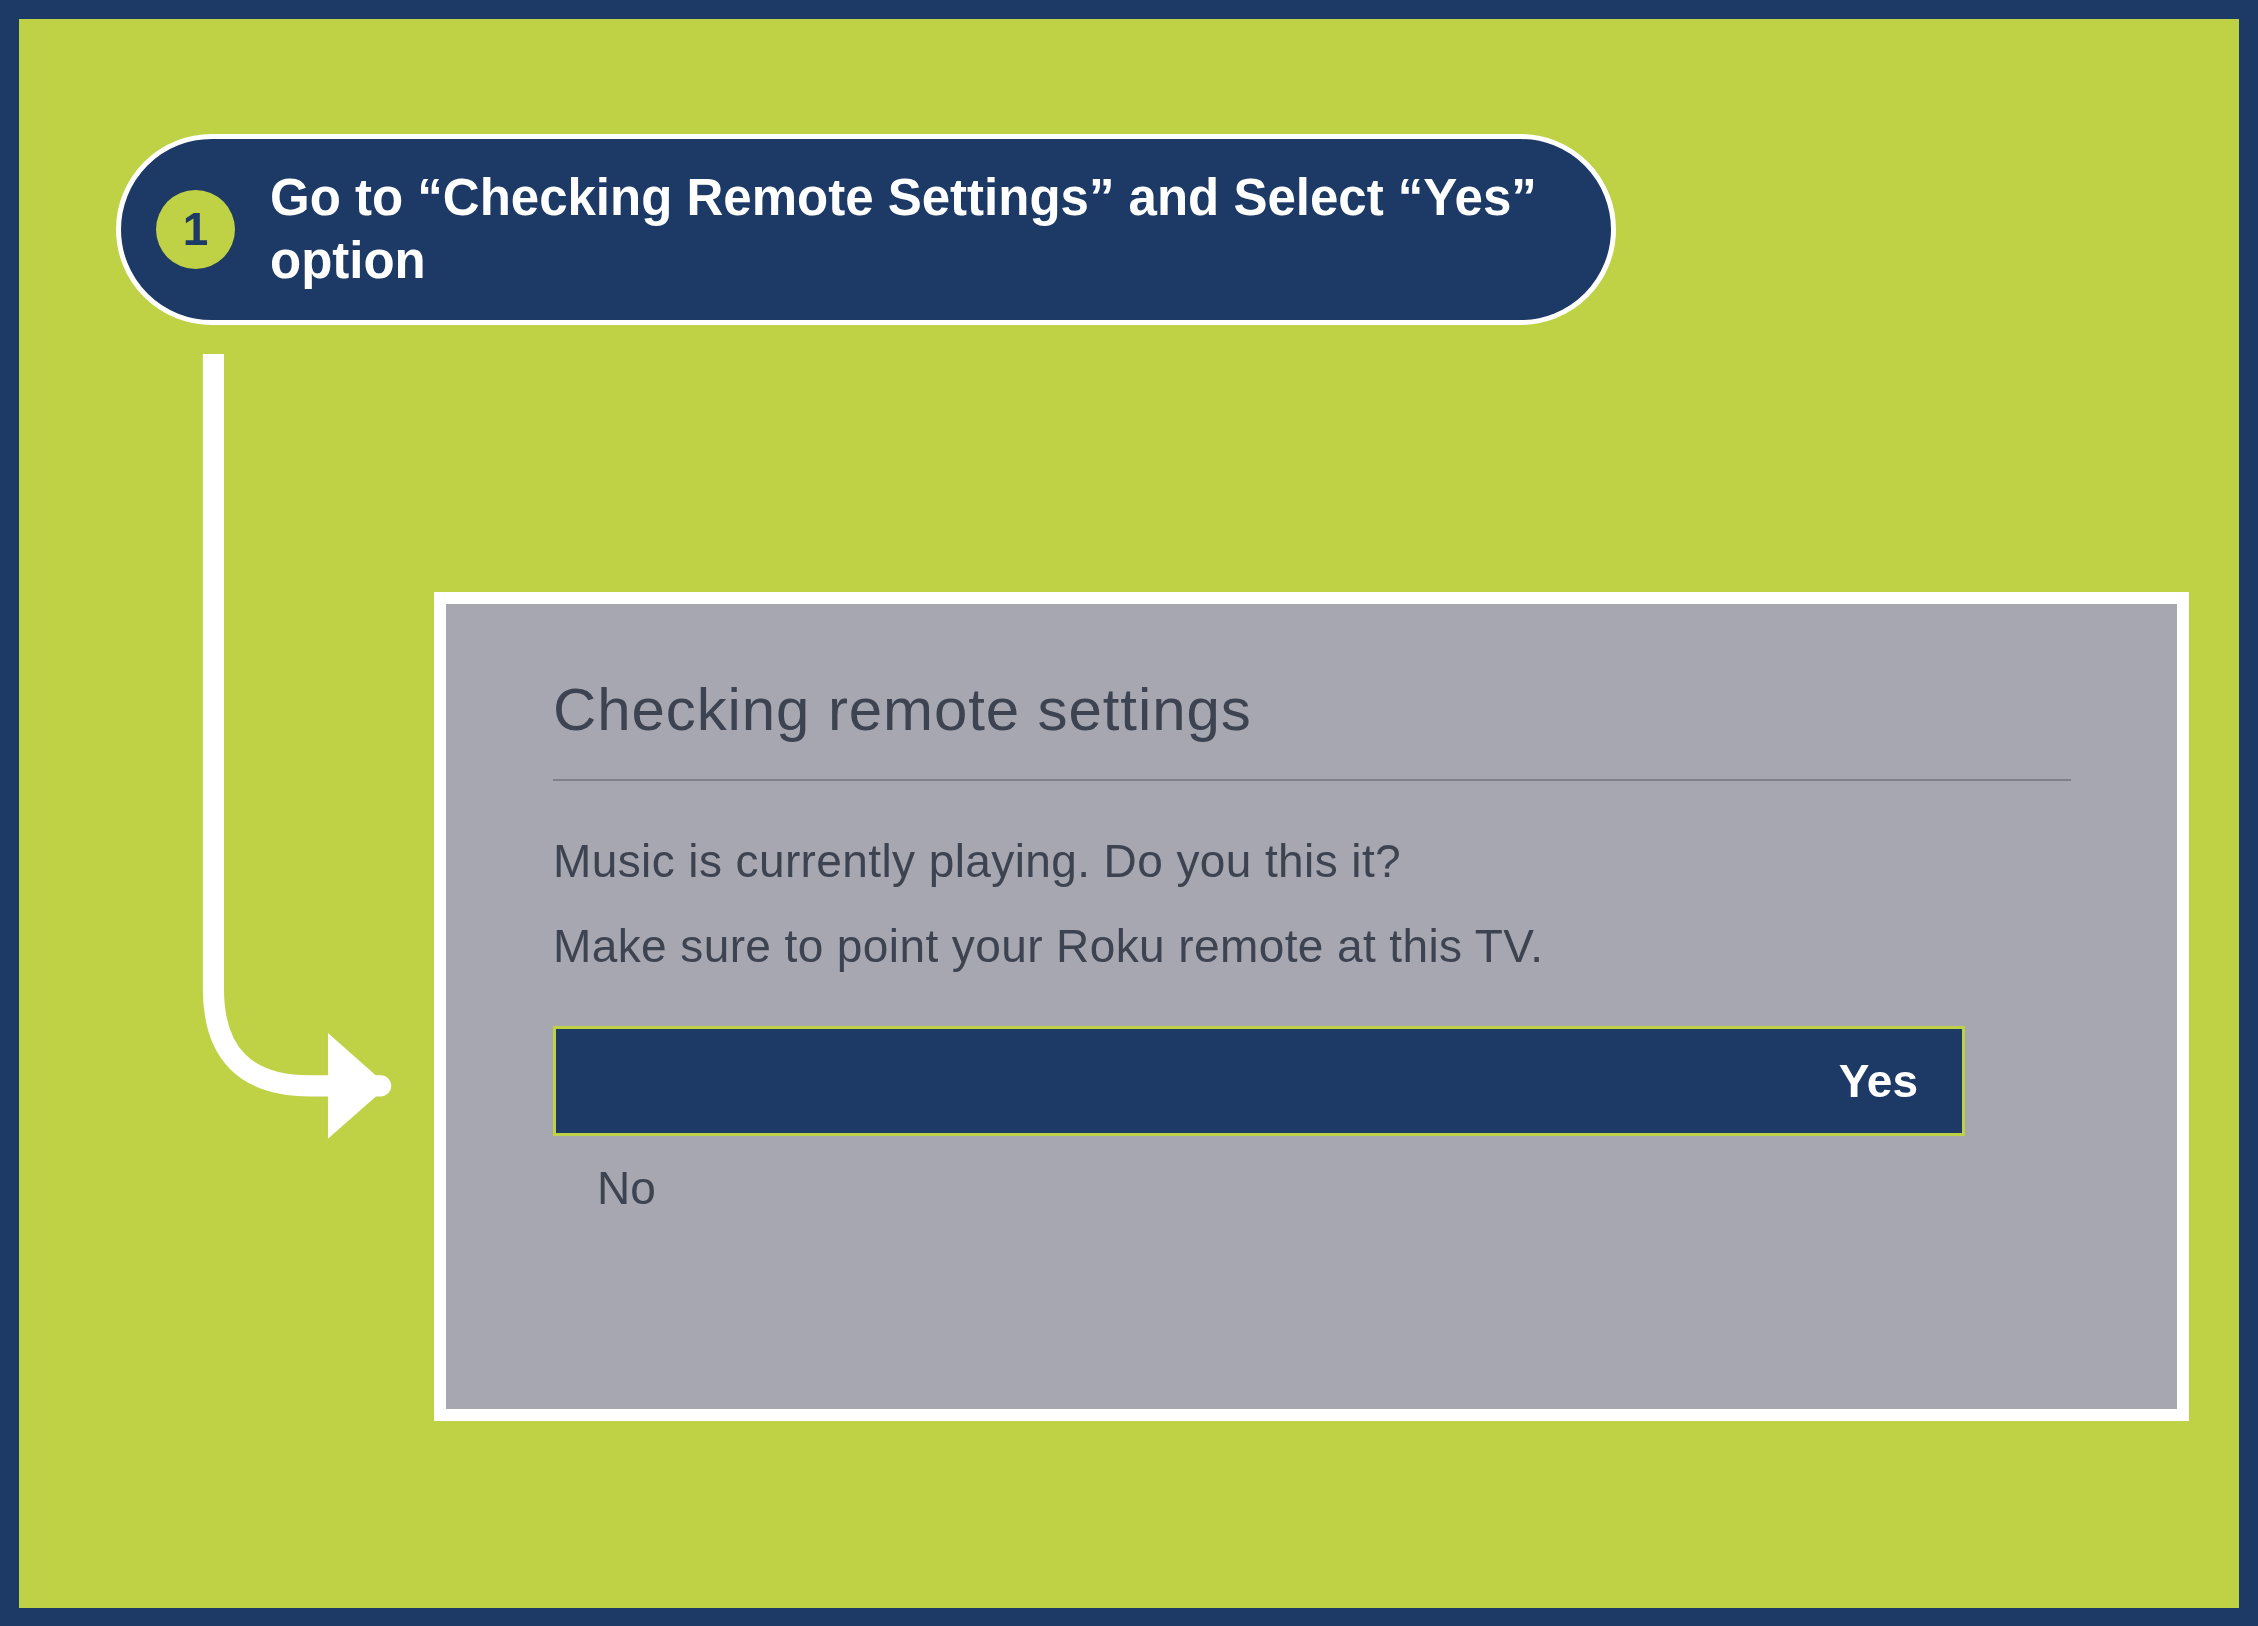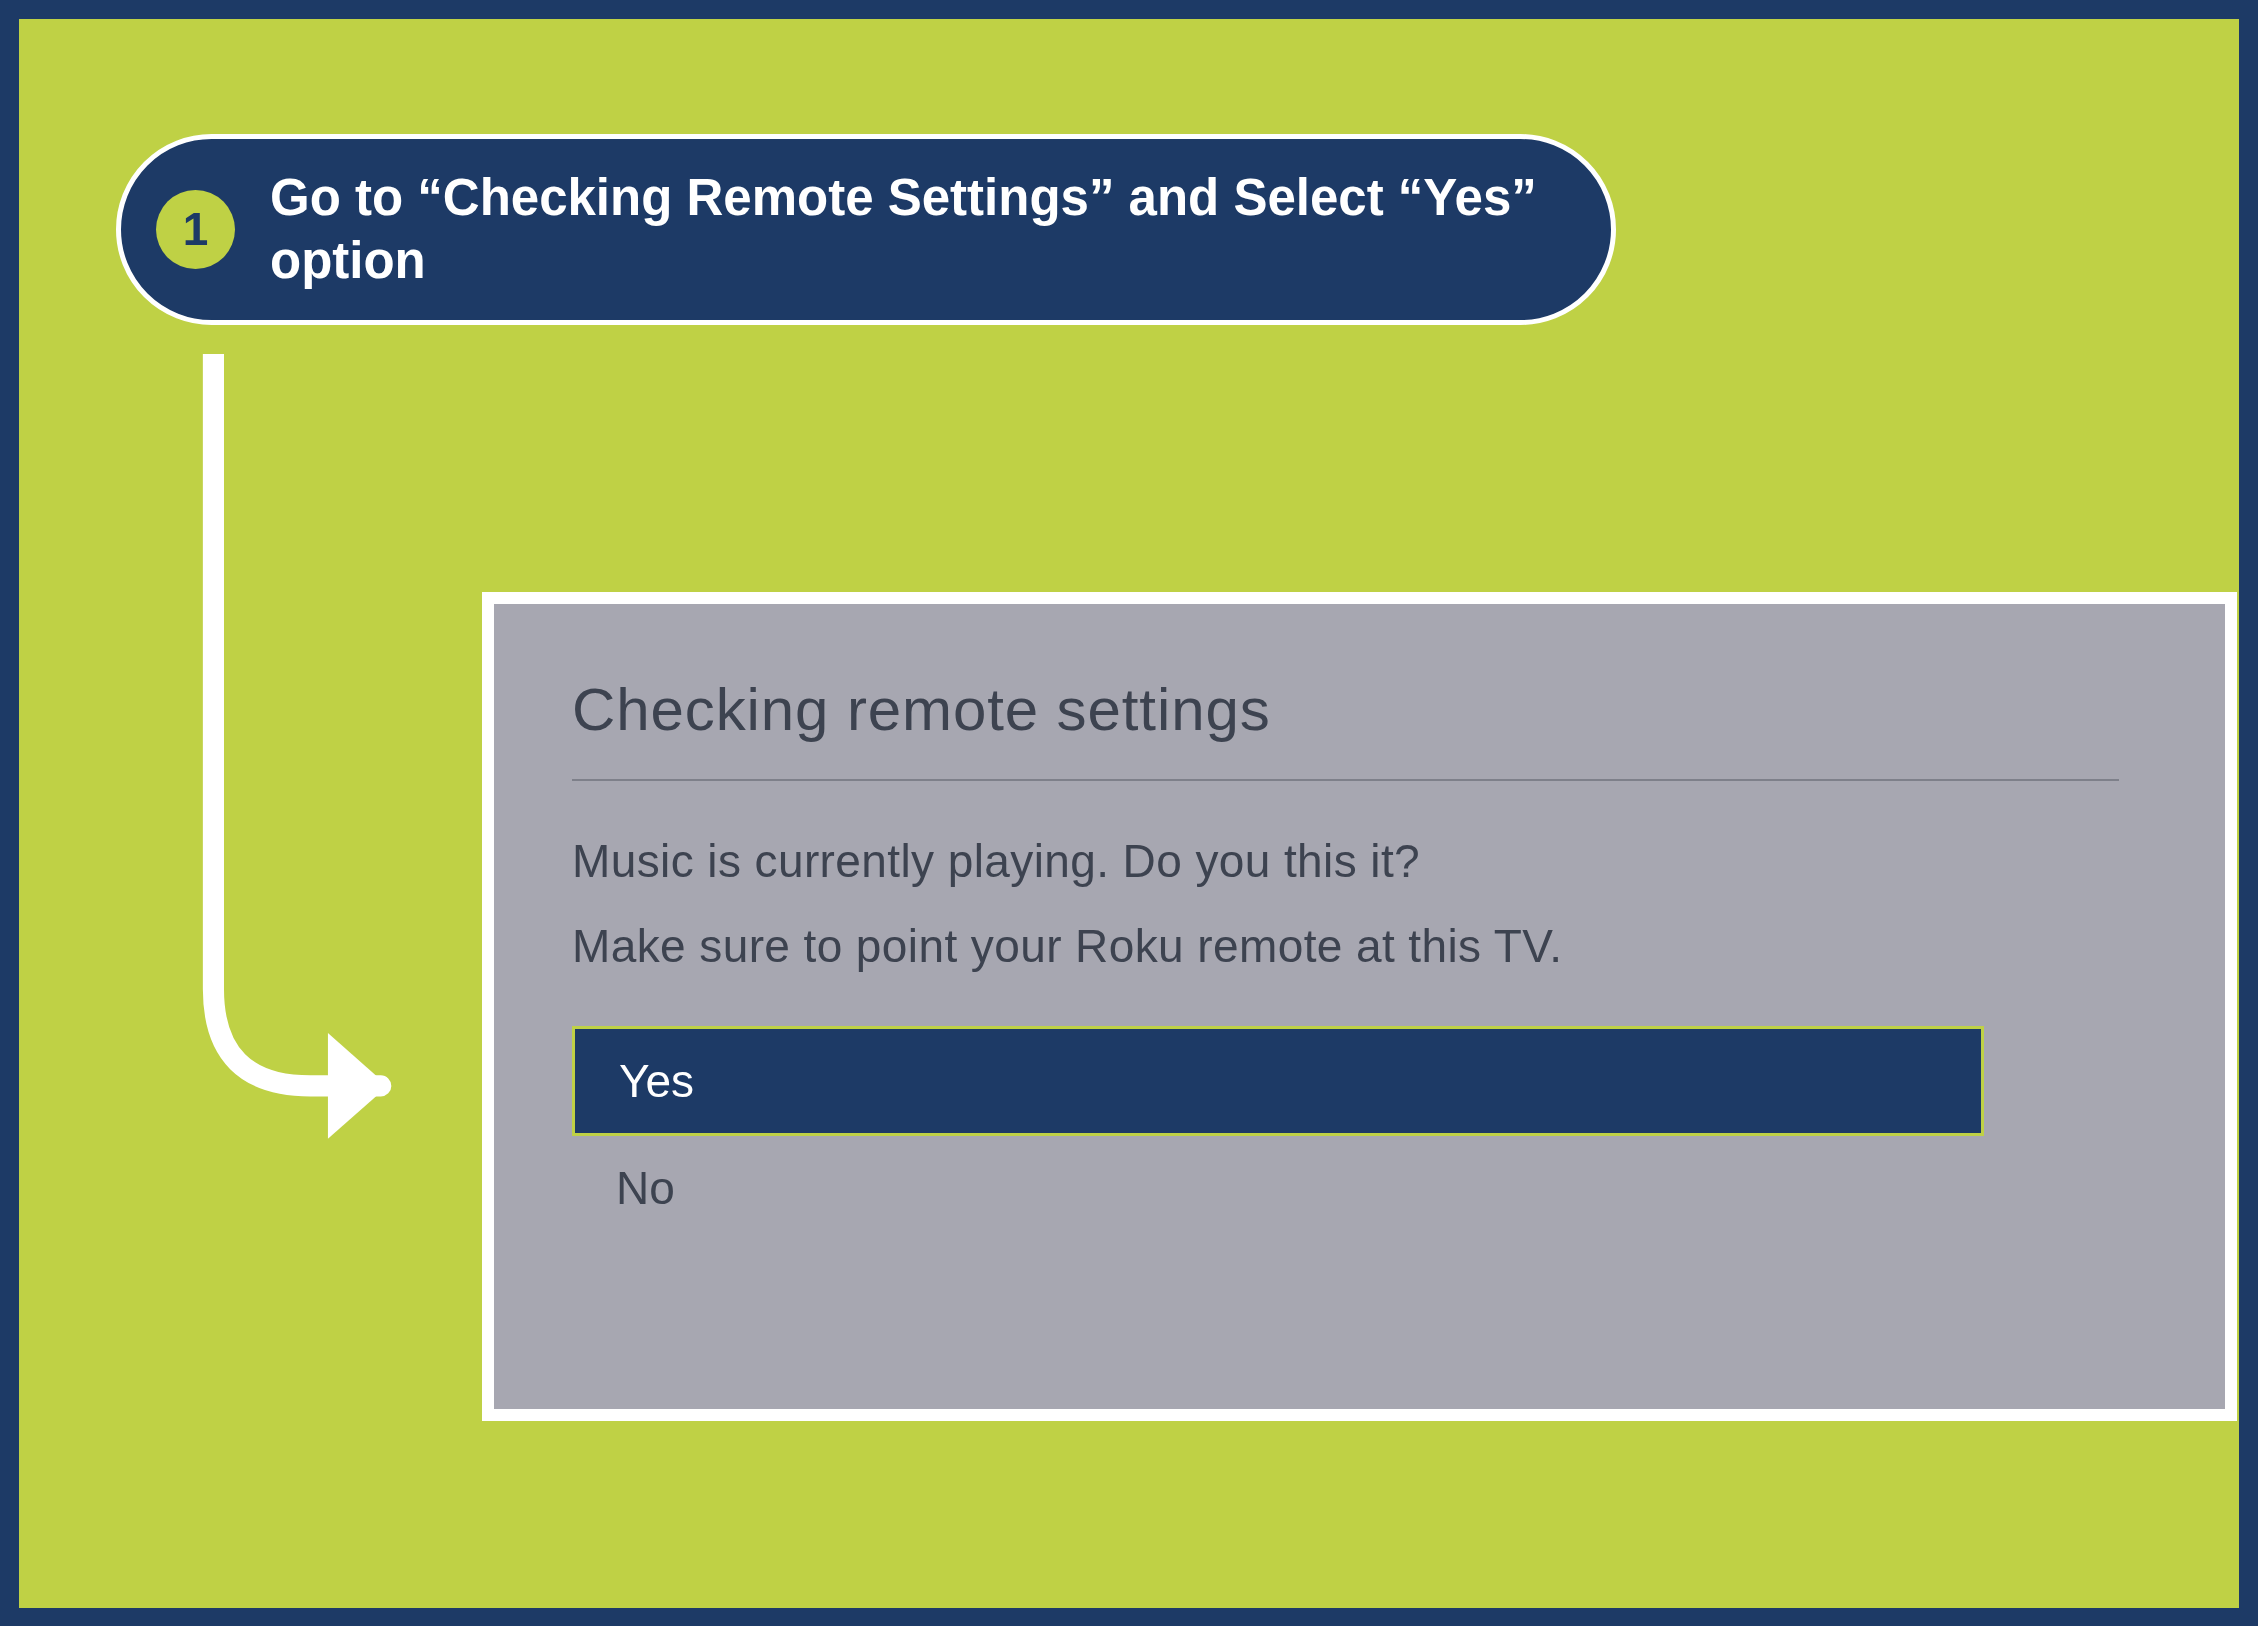--- a/index.html
+++ b/index.html
@@ -75,8 +75,7 @@
       height: 829px;
       border: 12.4px solid #ffffff;
       background: #a7a7b1;
-      padding: 71px 106px 53px 78px;
-      margin-left: 48px;
+      padding: 71px 106px 53px 107px;
     }
     .dialog-title {
       color: #3d4350;

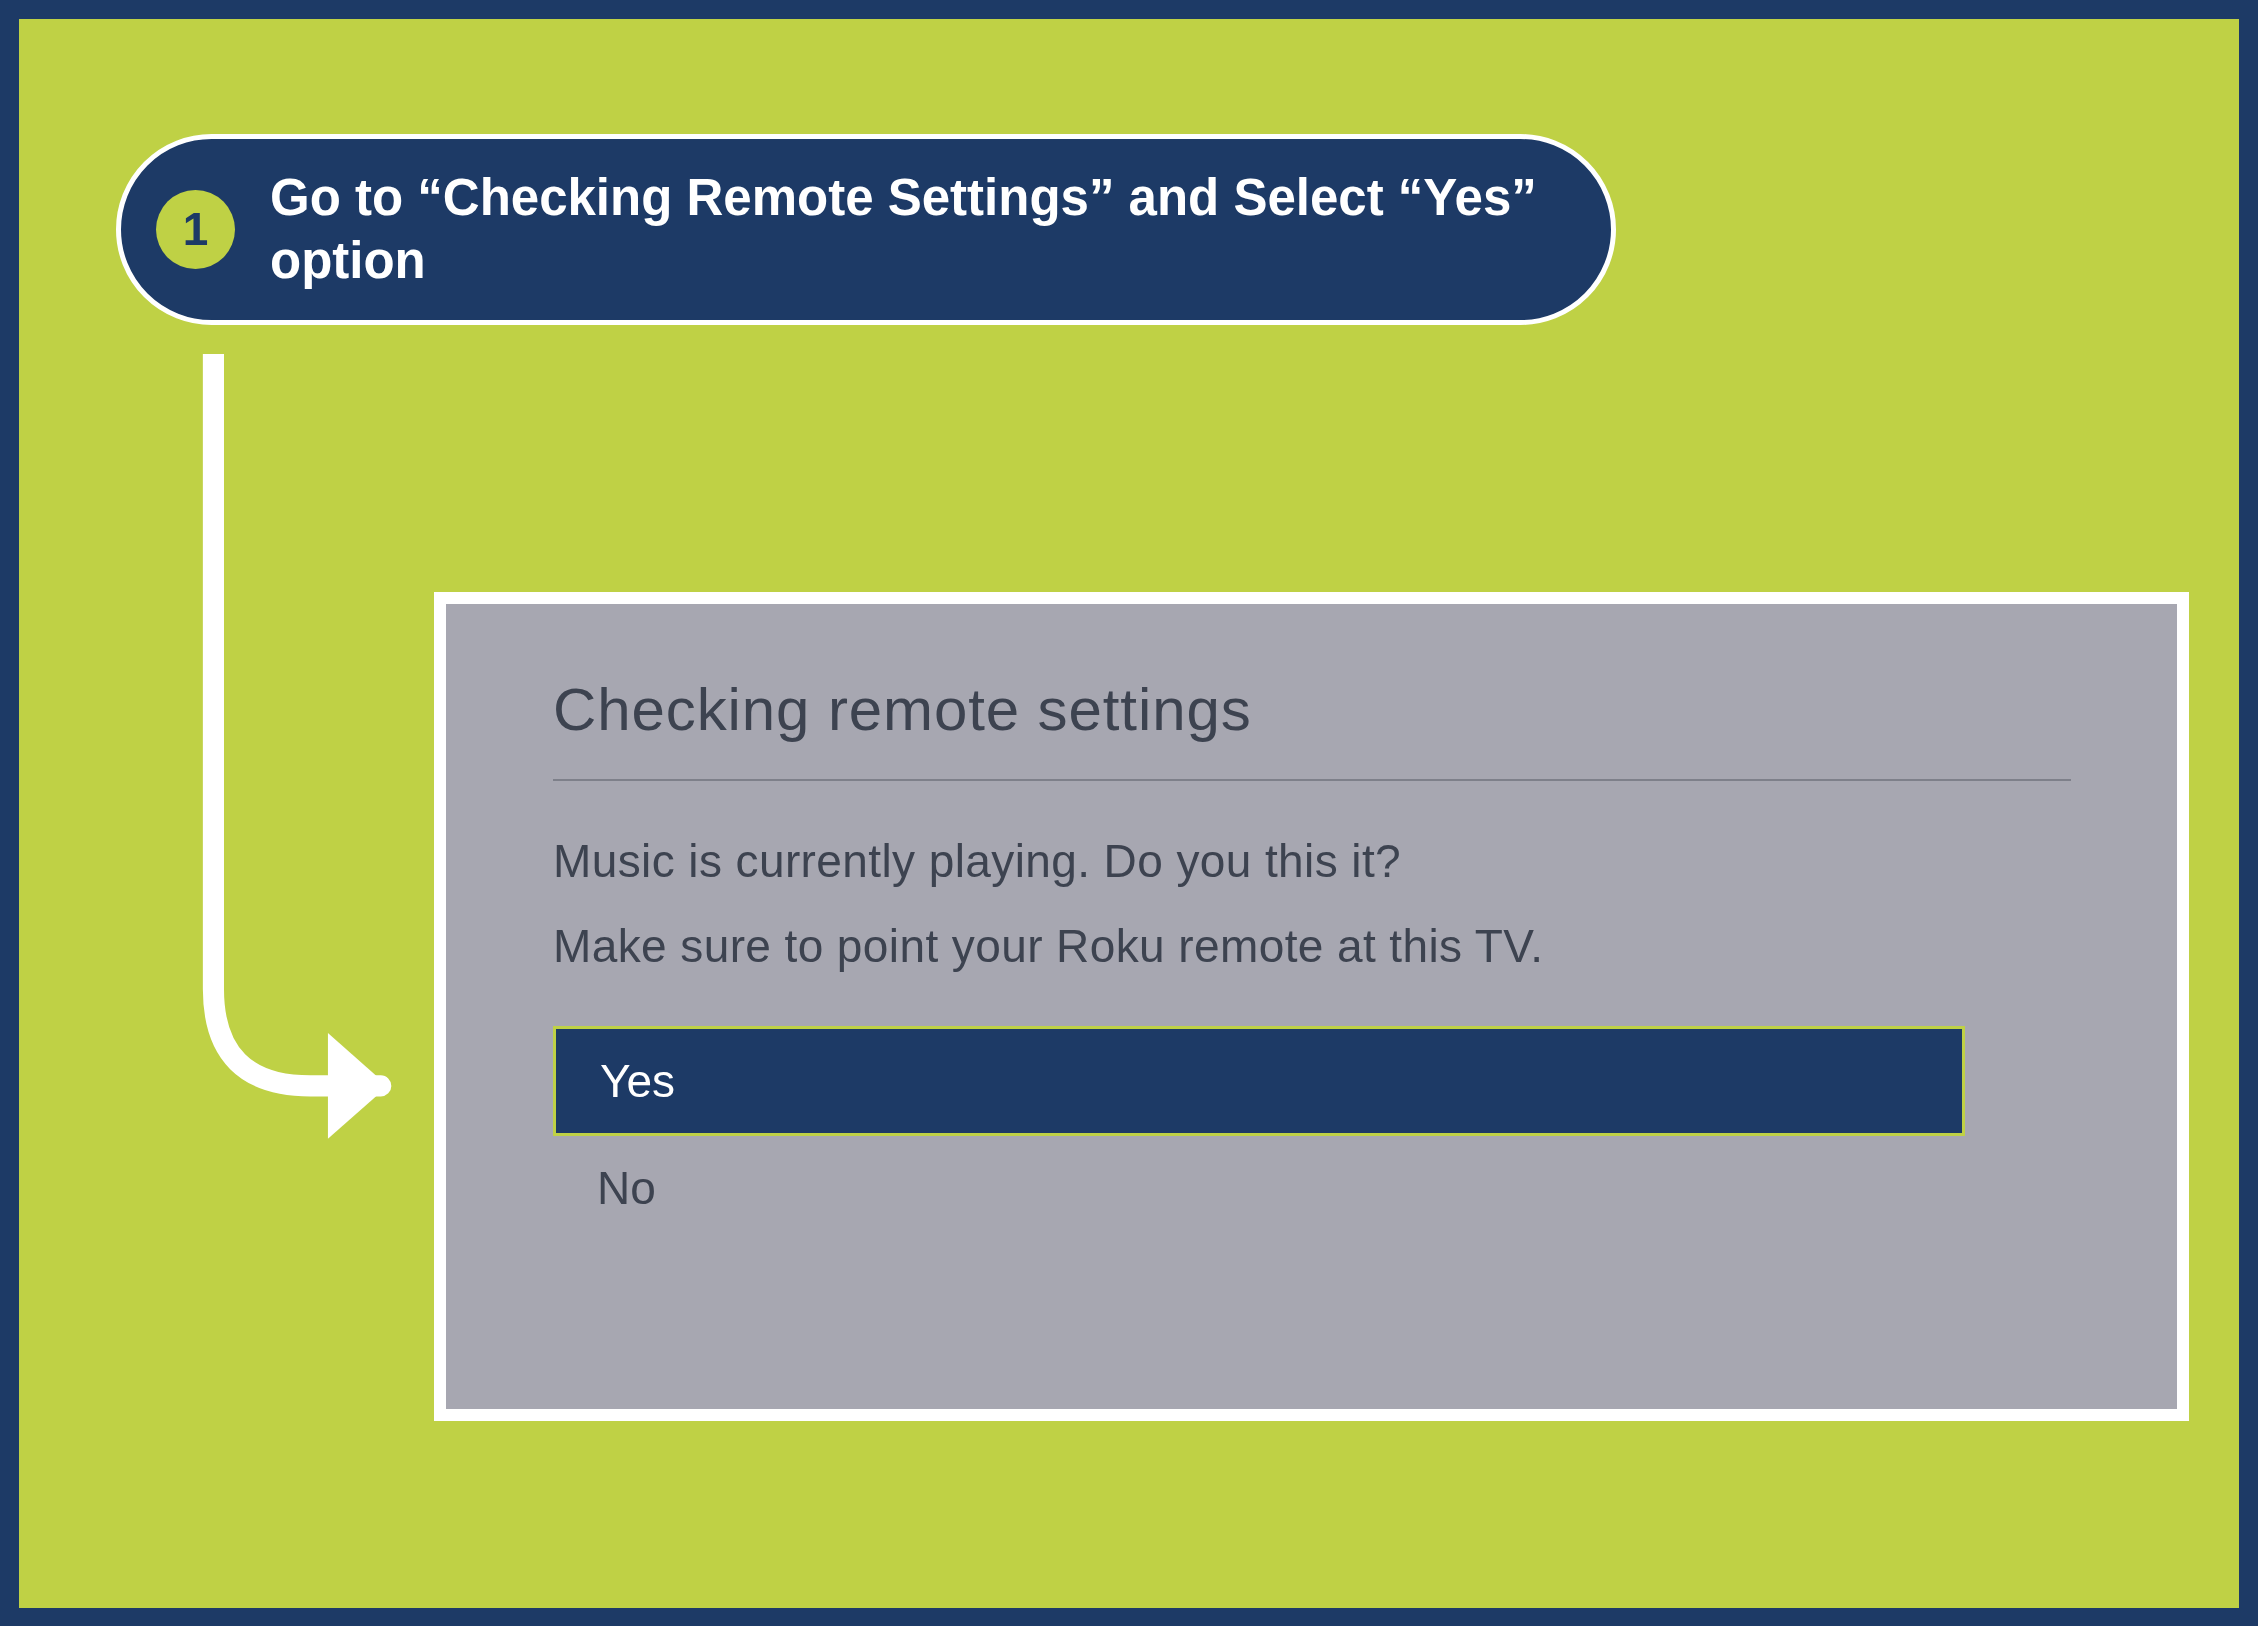--- a/index.html
+++ b/index.html
@@ -107,8 +107,9 @@
     .option.selected {
       background: #1d3a66;
       color: #ffffff;
-      font-weight: 400;
+      font-weight: 700;
       border: 3.5px solid #bfd145;
+      text-align: right;
     }
     .footer-tab {
       position: absolute;

